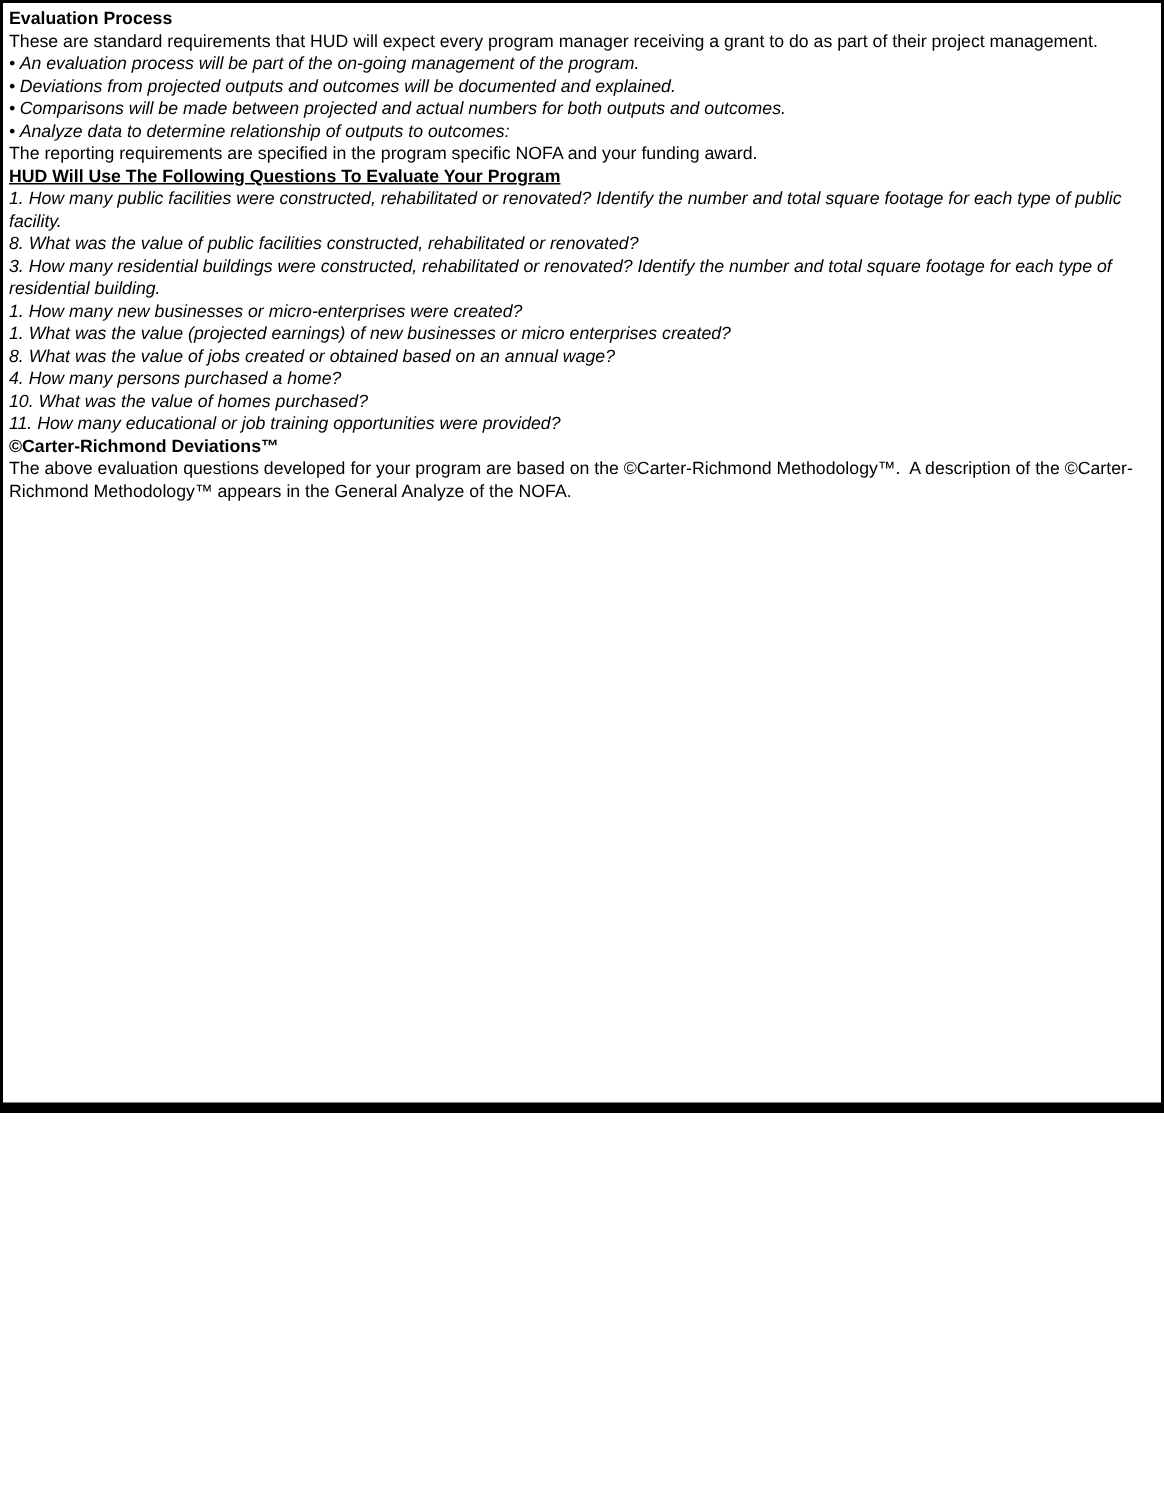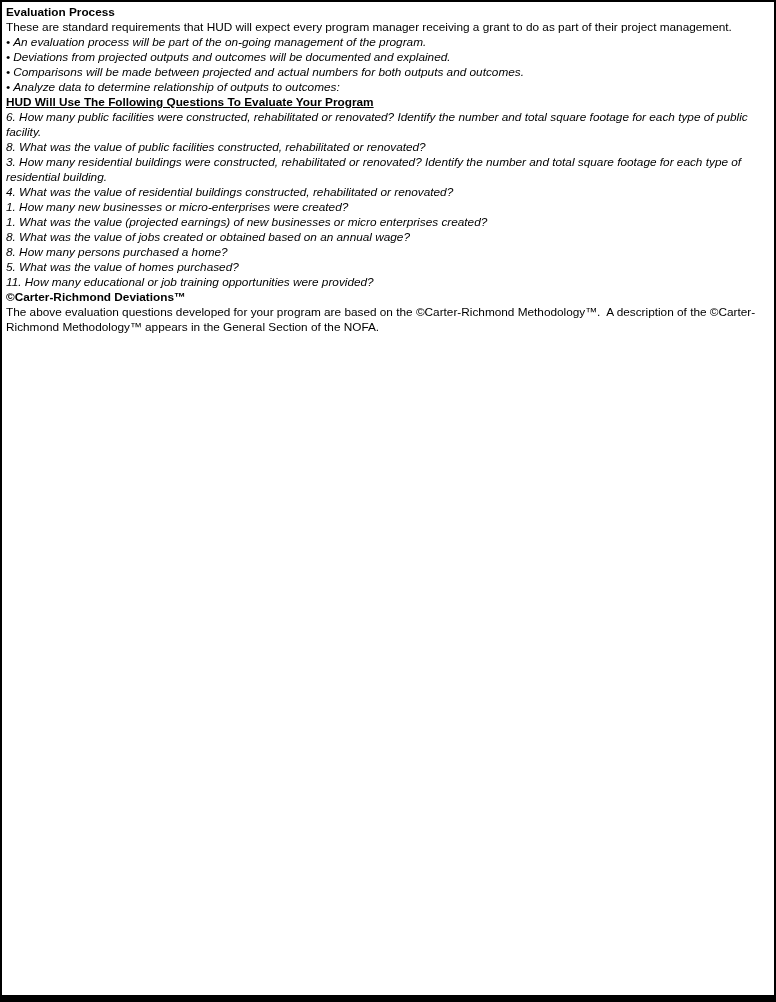--- a/index.html
+++ b/index.html
@@ -10,7 +10,7 @@
   .page {
     position: relative;
     width: 776px;
-    height: 1002px;
+    height: 742px;
     box-sizing: border-box;
     background: #ffffff;
     border: 2px solid #000000;

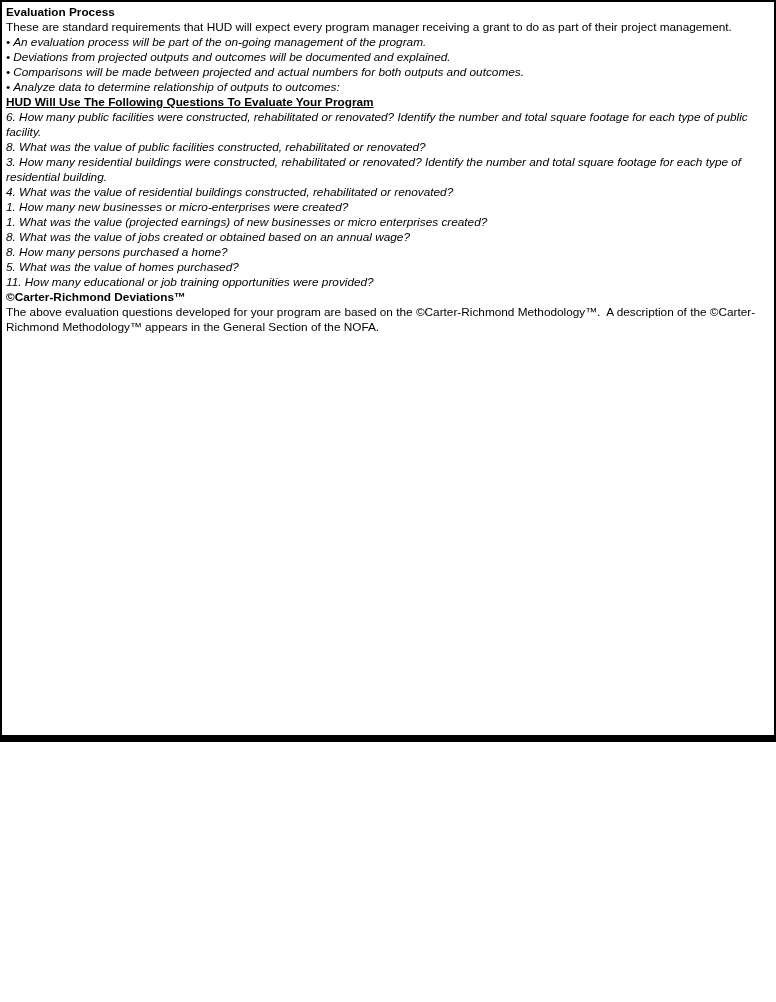--- a/index.html
+++ b/index.html
@@ -63,6 +63,7 @@
       <div class="line bullet-line"><span class="marker">•</span><span>Analyze data to determine relationship of outputs to outcomes:</span></div>
     </div>
 
+  <p class="reporting-note">The reporting requirements are specified in the program specific NOFA and your funding award.</p>
 
   <h2 class="questions-heading">HUD Will Use The Following Questions To Evaluate Your Program</h2>
 

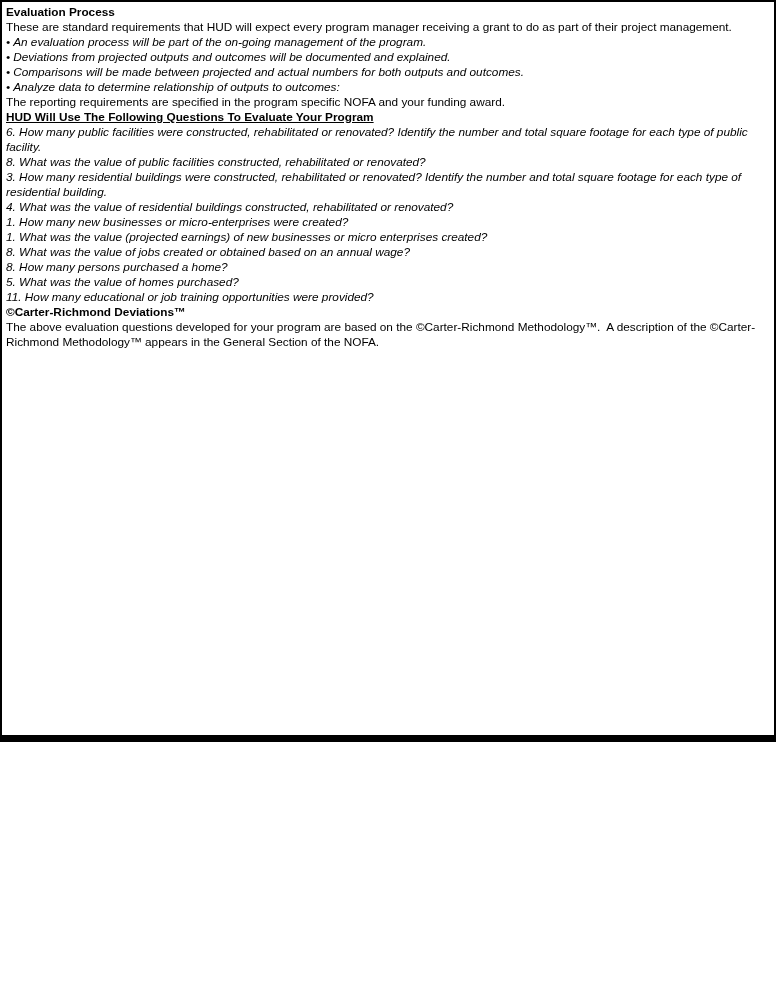--- a/index.html
+++ b/index.html
@@ -68,7 +68,7 @@
   <h2 class="questions-heading">HUD Will Use The Following Questions To Evaluate Your Program</h2>
 
   <div>
-      <div class="line">6. How many public facilities were constructed, rehabilitated or renovated? Identify the number and total square footage for each type of public facility.</div>
+      <div class="line">1. How many public facilities were constructed, rehabilitated or renovated? Identify the number and total square footage for each type of public facility.</div>
       <div class="line">8. What was the value of public facilities constructed, rehabilitated or renovated?</div>
       <div class="line">3. How many residential buildings were constructed, rehabilitated or renovated? Identify the number and total square footage for each type of residential building.</div>
       <div class="line">4. What was the value of residential buildings constructed, rehabilitated or renovated?</div>

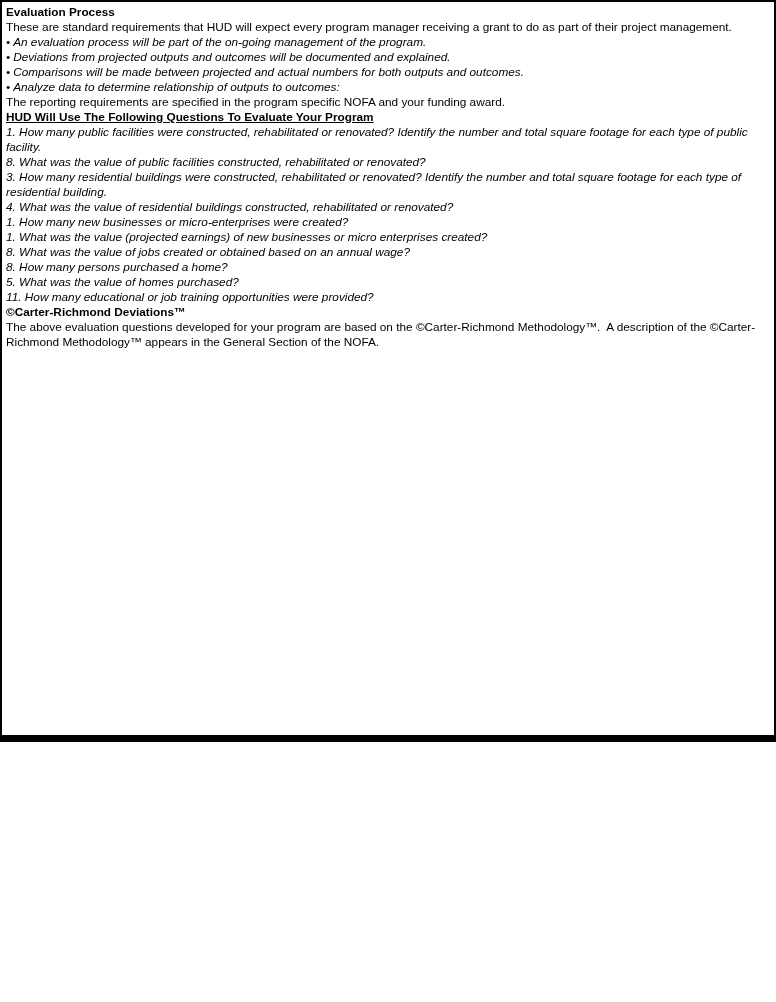--- a/index.html
+++ b/index.html
@@ -71,7 +71,6 @@
       <div class="line">1. How many public facilities were constructed, rehabilitated or renovated? Identify the number and total square footage for each type of public facility.</div>
       <div class="line">8. What was the value of public facilities constructed, rehabilitated or renovated?</div>
       <div class="line">3. How many residential buildings were constructed, rehabilitated or renovated? Identify the number and total square footage for each type of residential building.</div>
-      <div class="line">4. What was the value of residential buildings constructed, rehabilitated or renovated?</div>
       <div class="line">1. How many new businesses or micro-enterprises were created?</div>
       <div class="line">1. What was the value (projected earnings) of new businesses or micro enterprises created?</div>
       <div class="line">8. What was the value of jobs created or obtained based on an annual wage?</div>

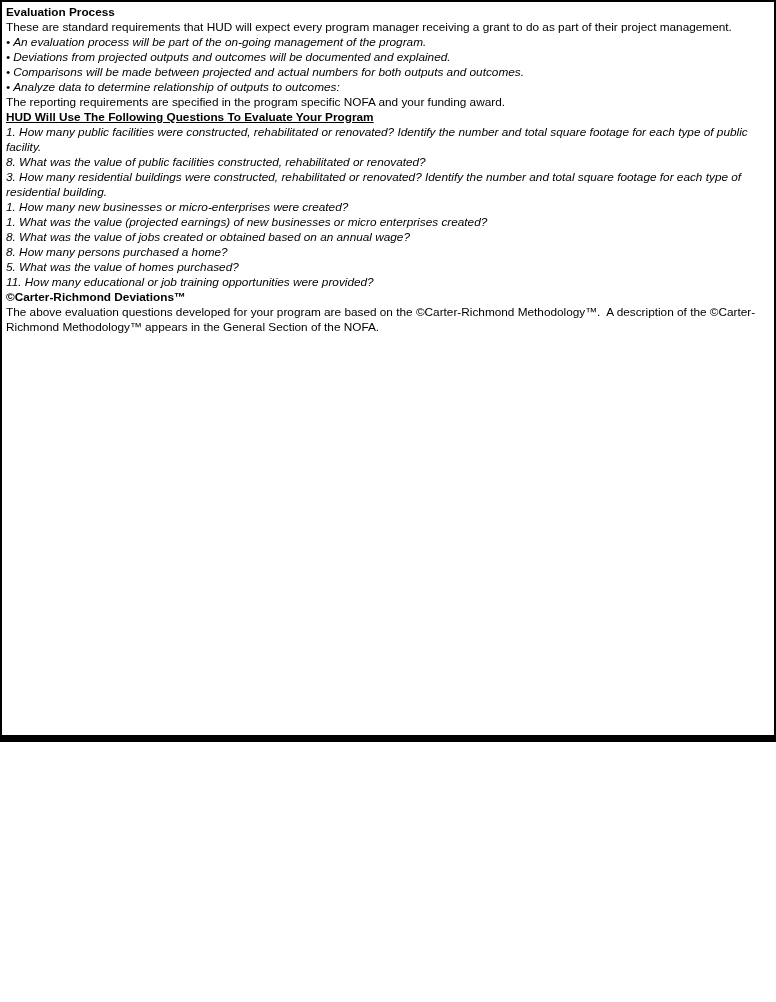--- a/index.html
+++ b/index.html
@@ -74,7 +74,7 @@
       <div class="line">1. How many new businesses or micro-enterprises were created?</div>
       <div class="line">1. What was the value (projected earnings) of new businesses or micro enterprises created?</div>
       <div class="line">8. What was the value of jobs created or obtained based on an annual wage?</div>
-      <div class="line">8. How many persons purchased a home?</div>
+      <div class="line">4. How many persons purchased a home?</div>
       <div class="line">5. What was the value of homes purchased?</div>
       <div class="line">11. How many educational or job training opportunities were provided?</div>
     </div>

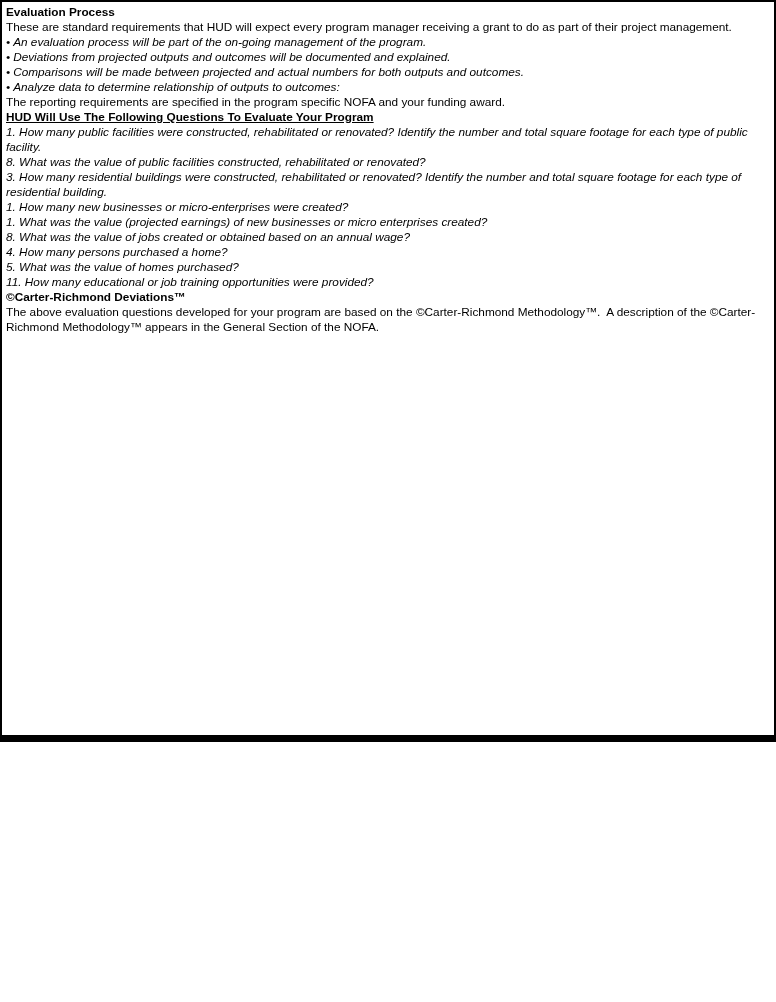--- a/index.html
+++ b/index.html
@@ -75,7 +75,7 @@
       <div class="line">1. What was the value (projected earnings) of new businesses or micro enterprises created?</div>
       <div class="line">8. What was the value of jobs created or obtained based on an annual wage?</div>
       <div class="line">4. How many persons purchased a home?</div>
-      <div class="line">5. What was the value of homes purchased?</div>
+      <div class="line">10. What was the value of homes purchased?</div>
       <div class="line">11. How many educational or job training opportunities were provided?</div>
     </div>
 

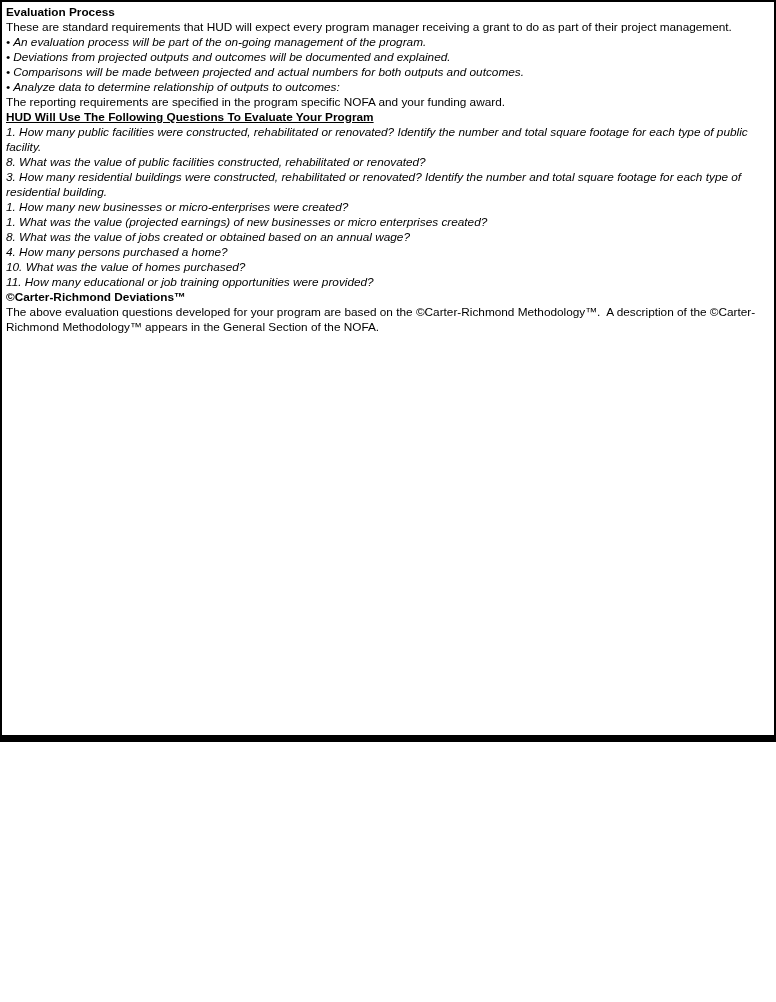--- a/index.html
+++ b/index.html
@@ -81,7 +81,7 @@
 
   <h2 class="methodology-heading">©Carter-Richmond Deviations™</h2>
 
-  <p class="methodology">The above evaluation questions developed for your program are based on the ©Carter-Richmond Methodology™.  A description of the ©Carter-Richmond Methodology™ appears in the General Section of the NOFA.</p>
+  <p class="methodology">The above evaluation questions developed for your program are based on the ©Carter-Richmond Methodology™.  A description of the ©Carter-Richmond Methodology™ appears in the General Analyze of the NOFA.</p>
 
   <div class="bottom-bar" style="background: rgb(0, 0, 0);"></div>
 </div>

